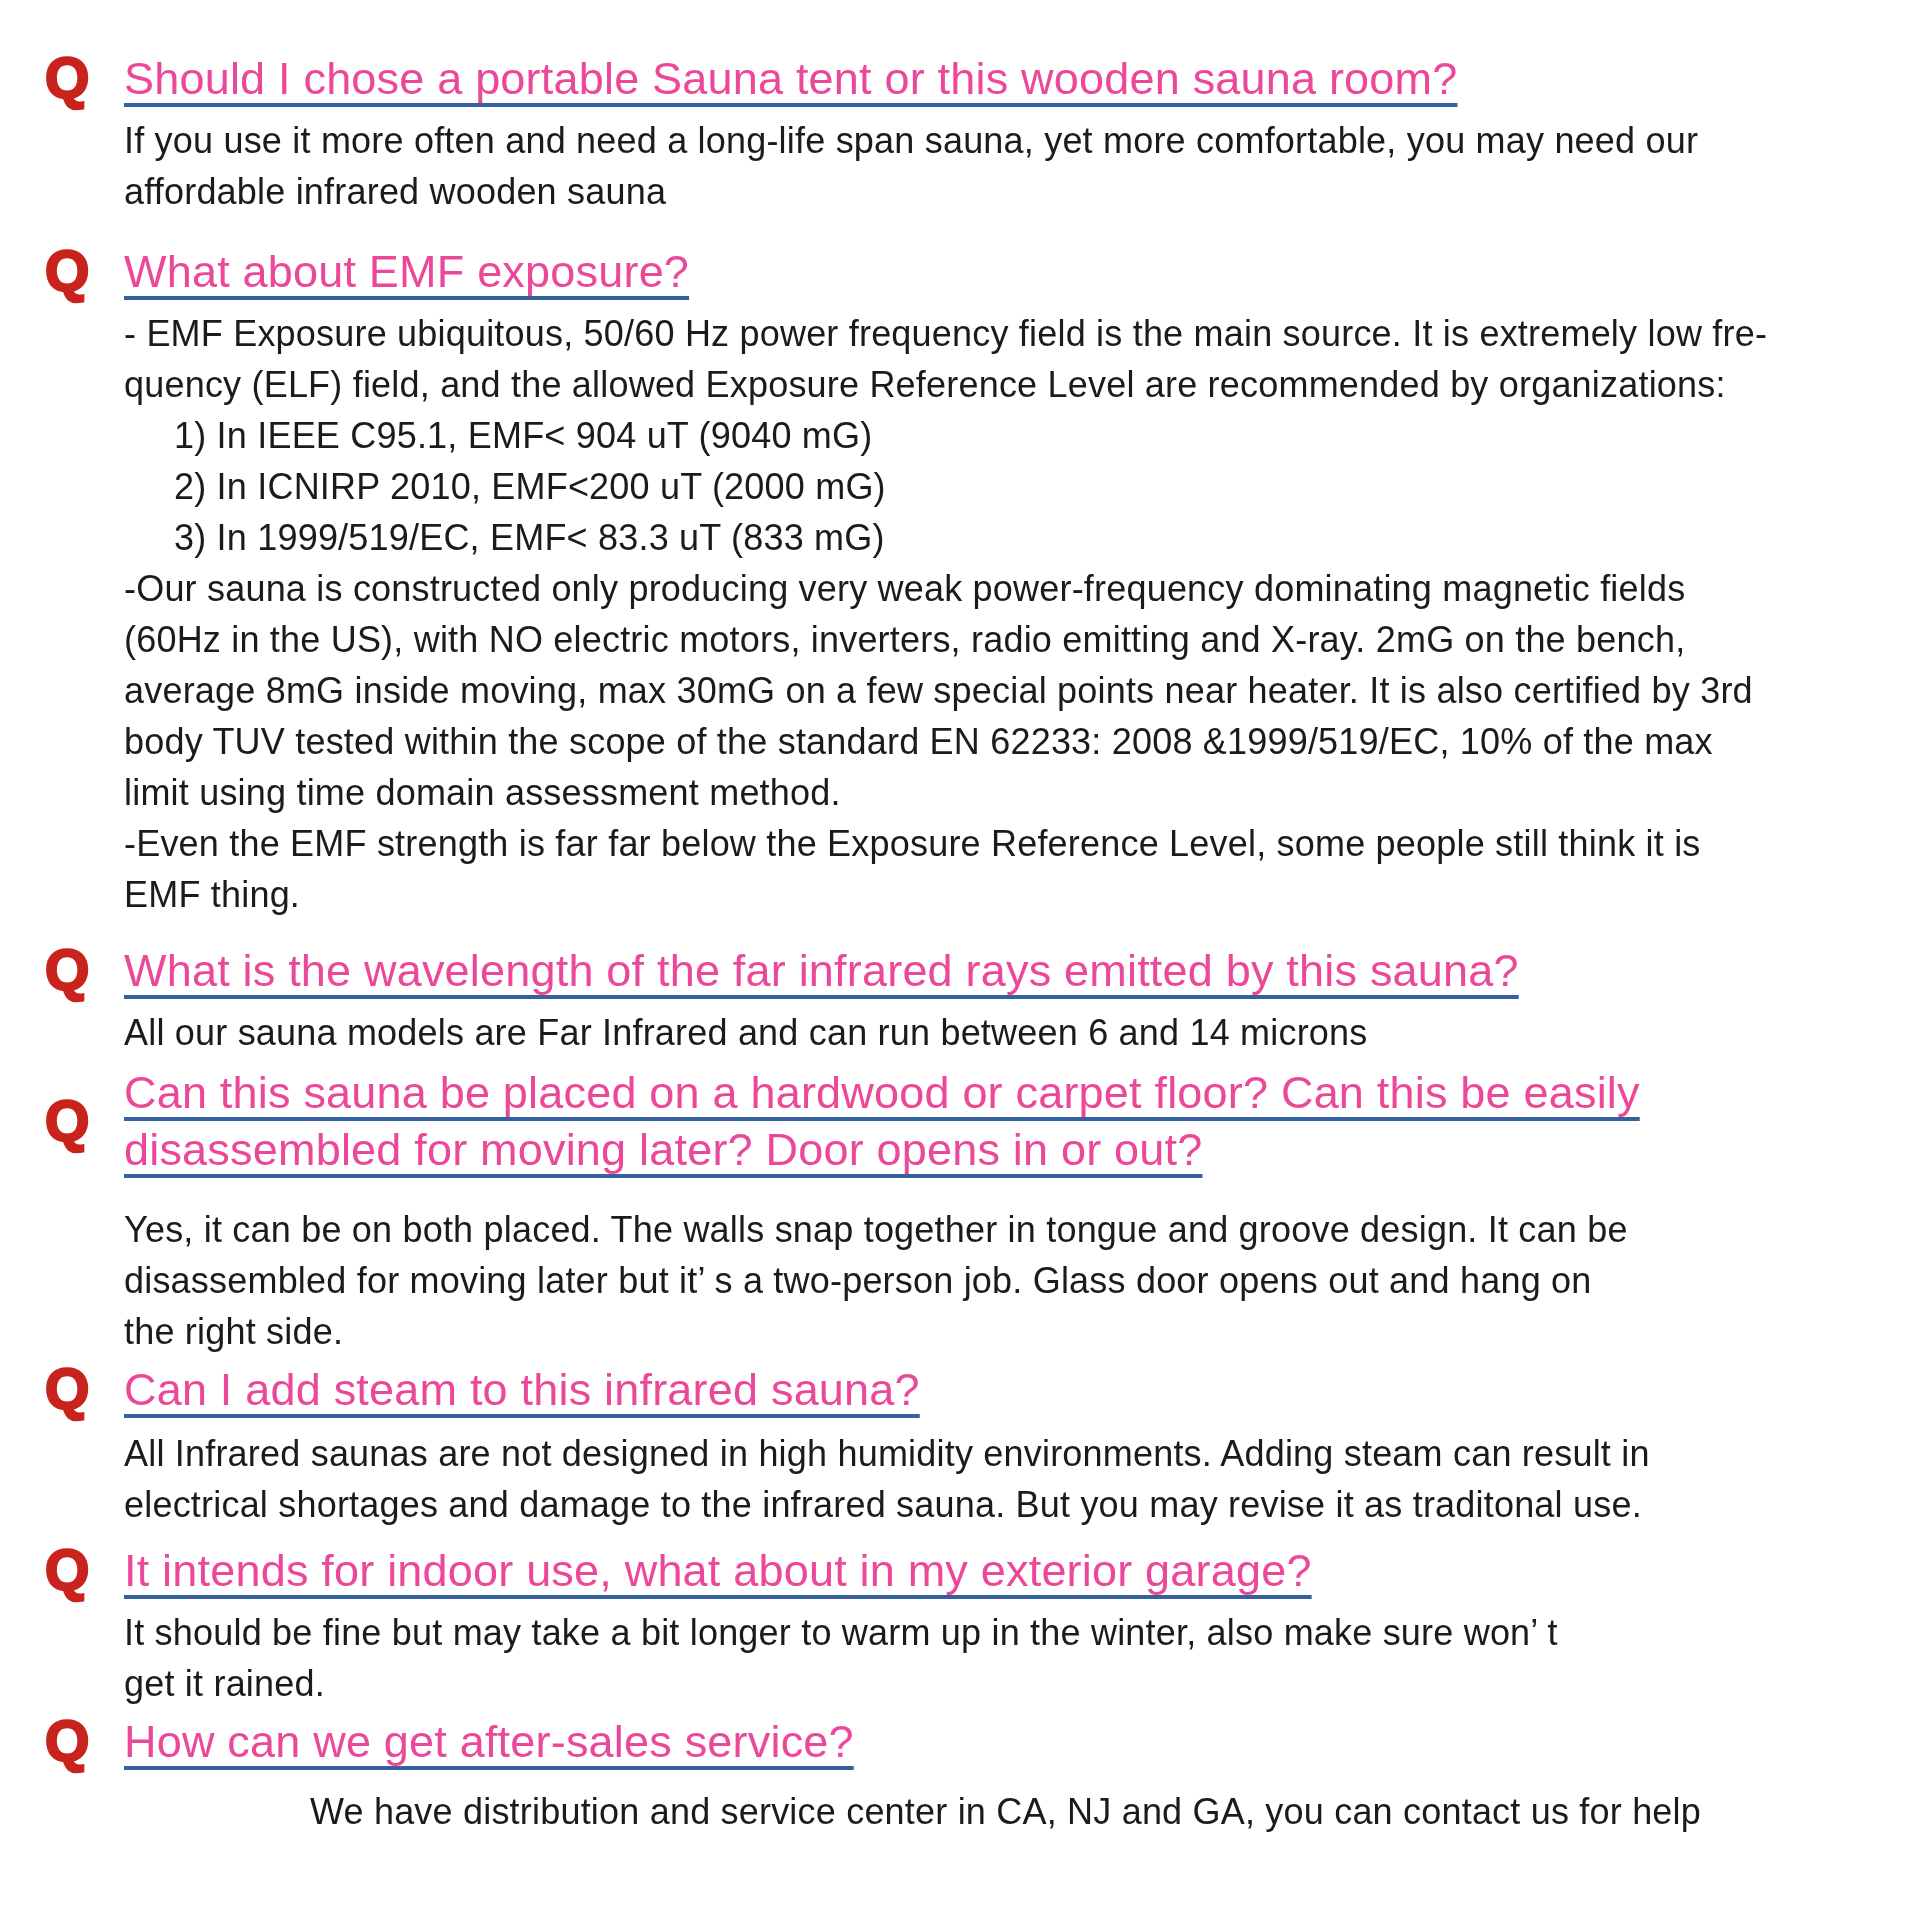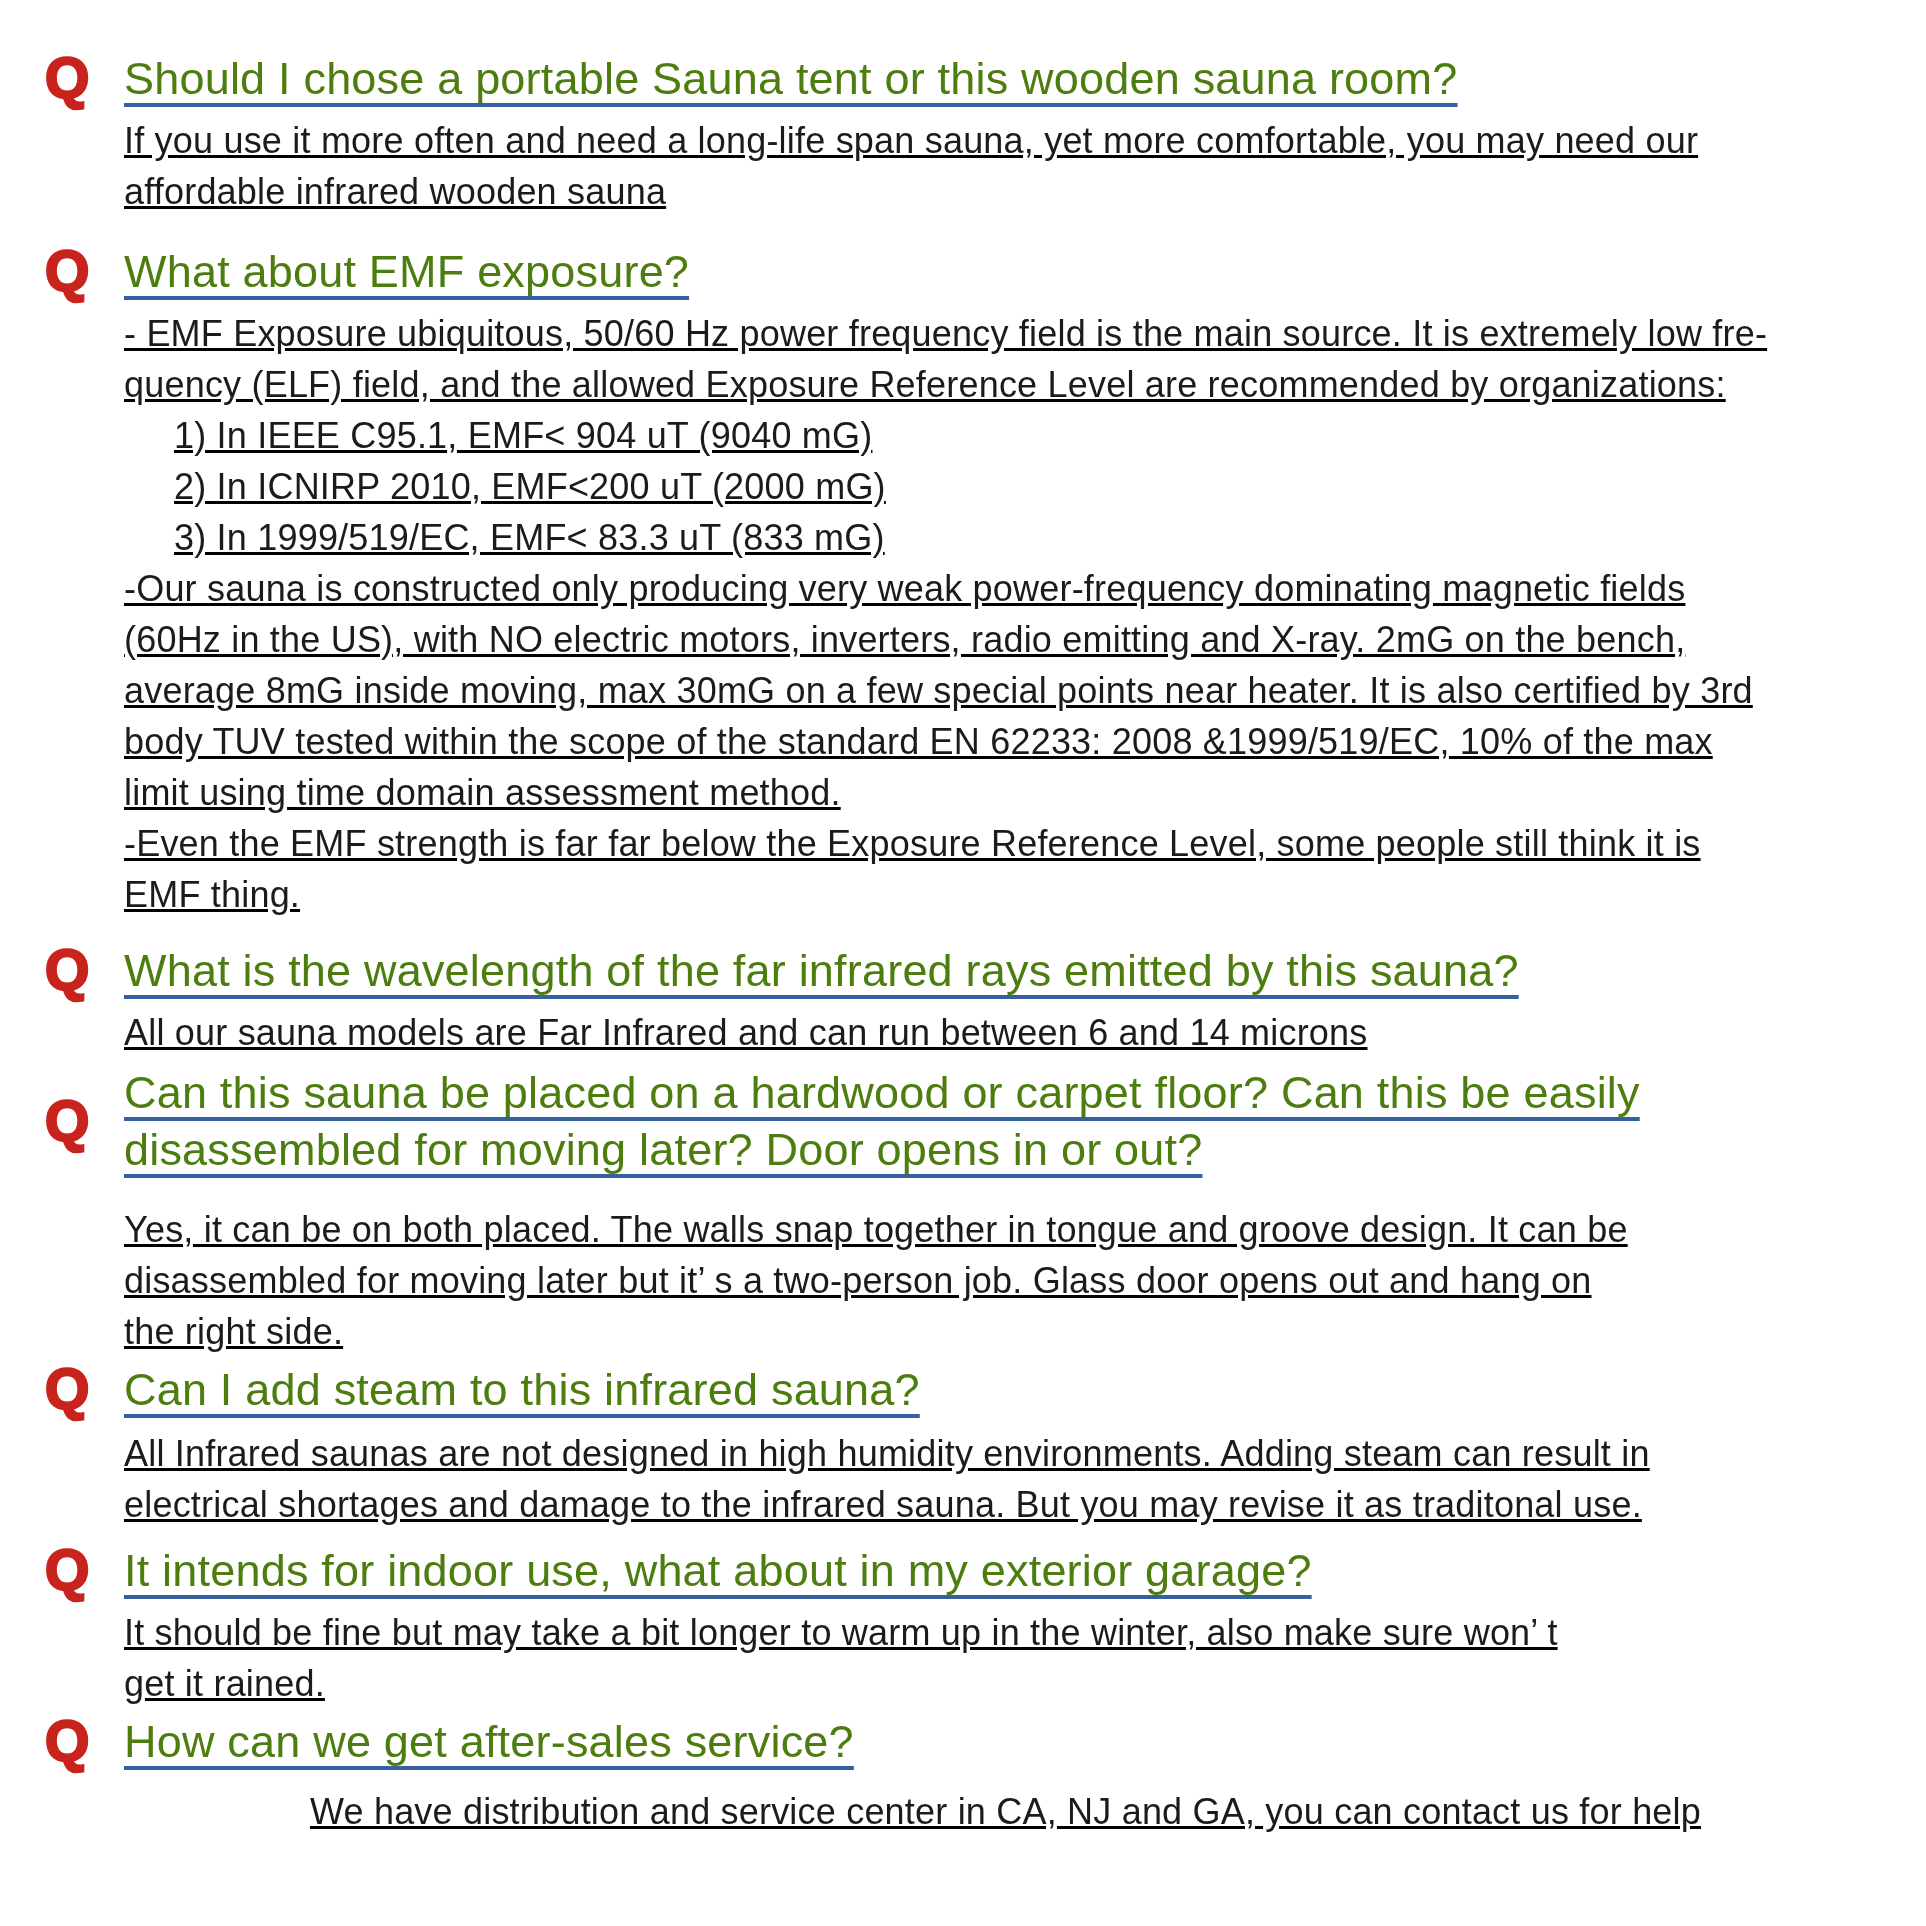--- a/index.html
+++ b/index.html
@@ -46,7 +46,7 @@
     font-size: 45px;
     font-weight: 400;
     line-height: 57px;
-    color: #4d7c0f;
+    color: #ec4899;
     letter-spacing: 0.2px;
     text-decoration: underline;
     text-decoration-color: #35619e;

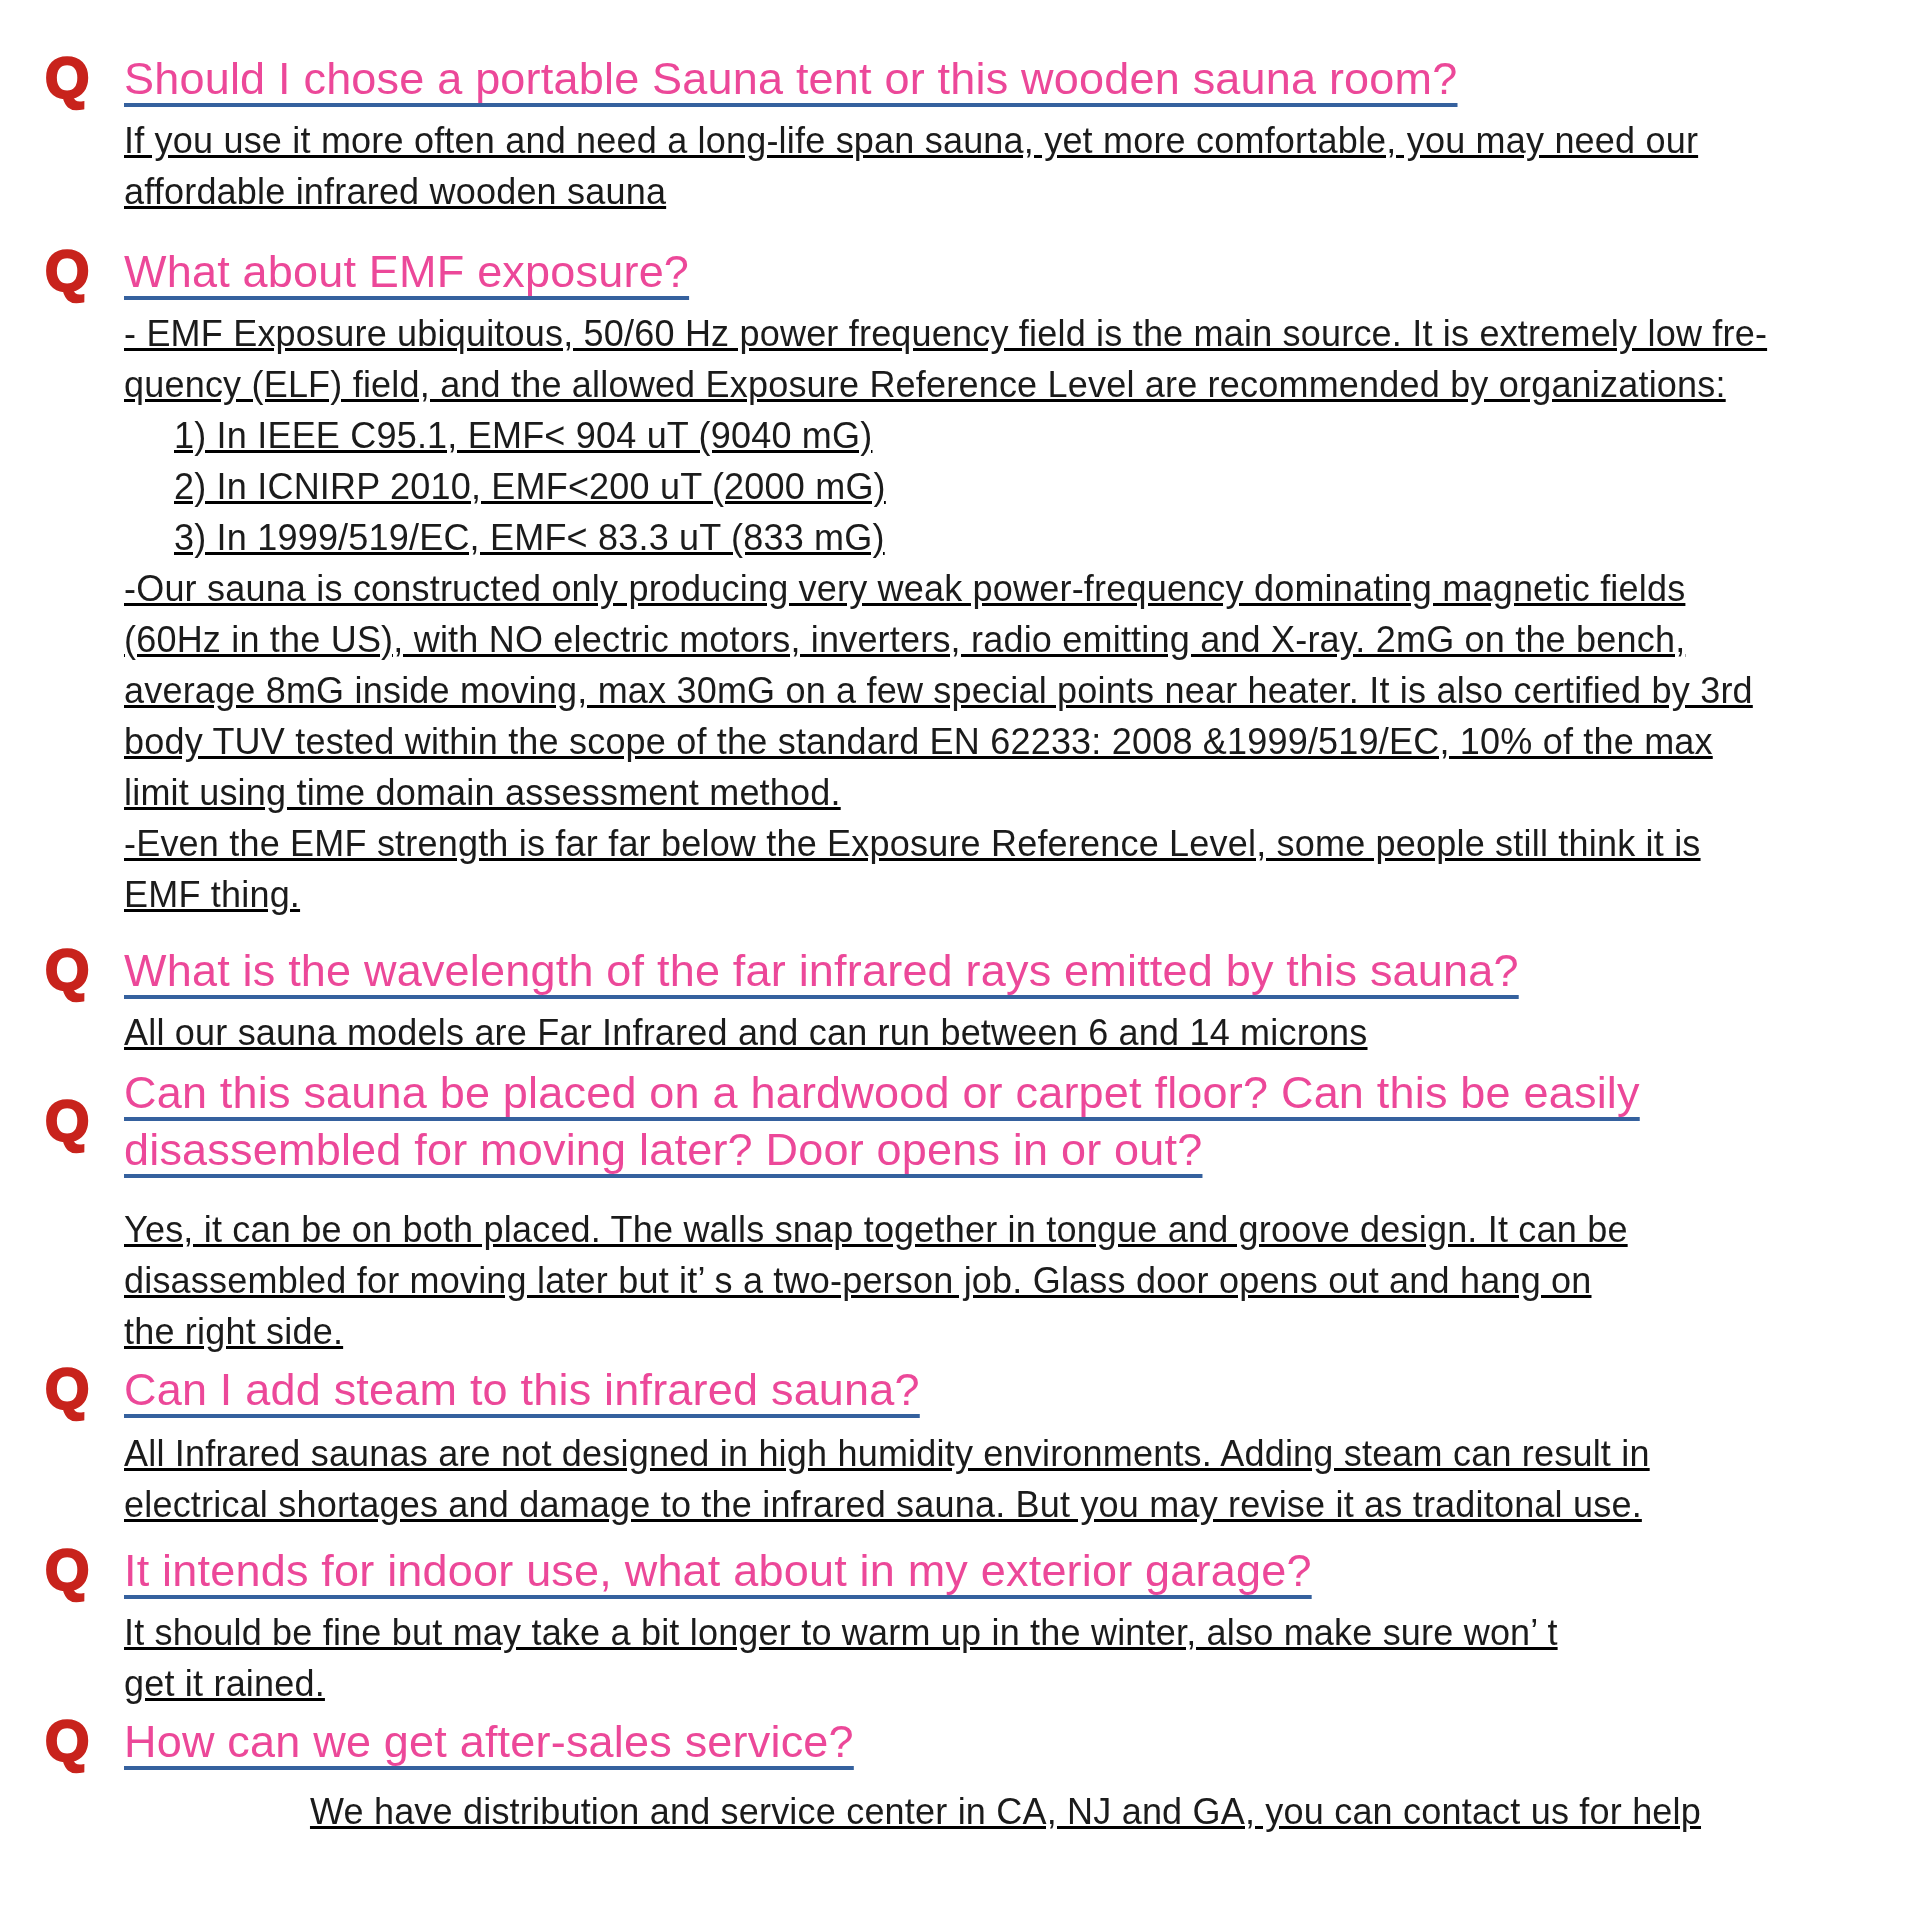--- a/index.html
+++ b/index.html
@@ -57,7 +57,6 @@
   .answers {
     margin-left: 79px;
     margin-top: 8px;
-    text-decoration: underline;
   }
   .faq-item:nth-child(4) .answers { margin-top: 26px; }
   .faq-item:nth-child(5) .answers { margin-top: 10px; }

